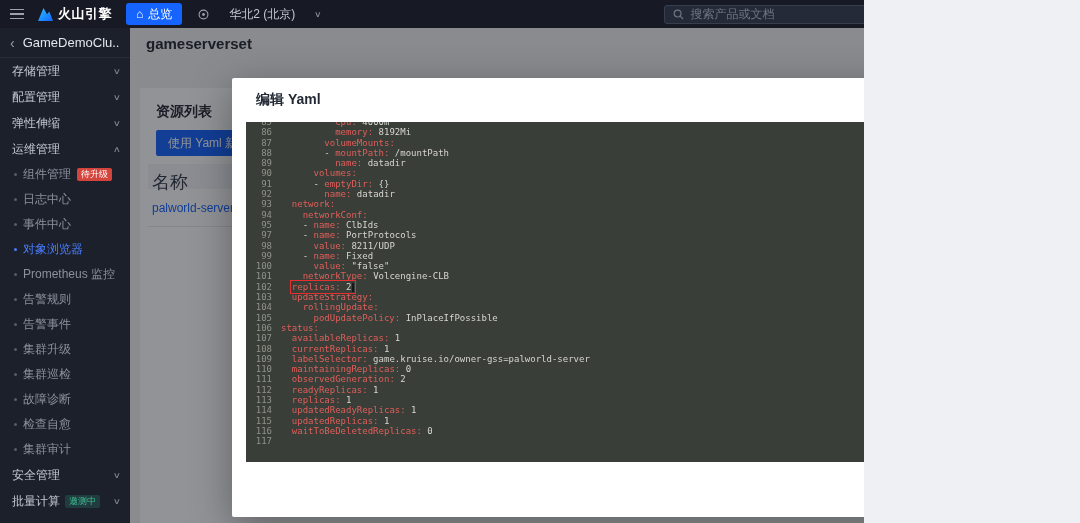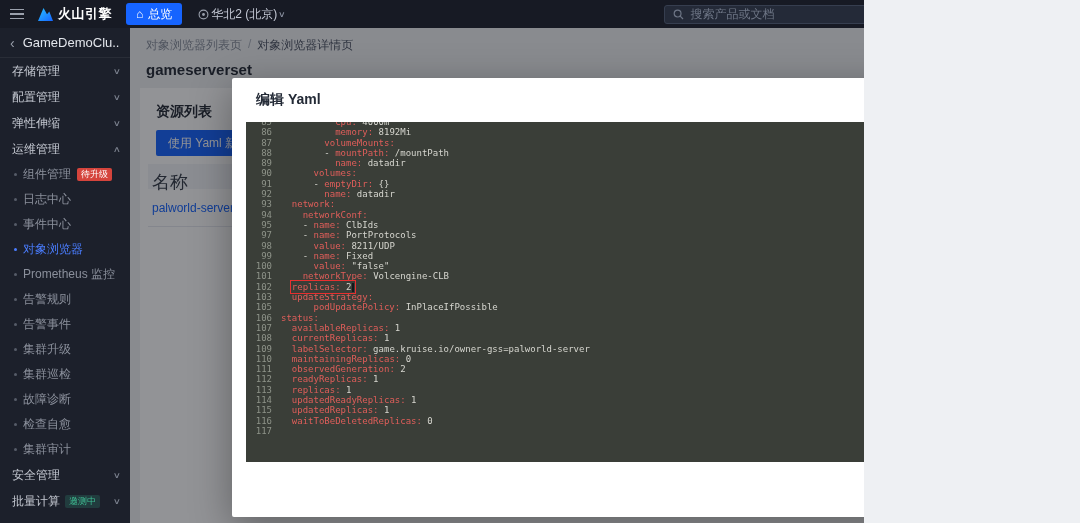--- a/index.html
+++ b/index.html
@@ -17,7 +17,7 @@
   .overview-tab { display:flex; align-items:center; gap:5px; background:#1664ff; color:#fff; height:22px;
                   padding:0 10px; border-radius:3px; font-size:12px; margin-right:16px; cursor:pointer; white-space:nowrap; }
   .home-glyph { font-size:12px; line-height:1; }
-  .region { display:flex; align-items:center; gap:2px; color:#c3c8d4; font-size:12px; cursor:pointer; white-space:nowrap; }
+  .region { display:flex; align-items:center; gap:20px; color:#c3c8d4; font-size:12px; cursor:pointer; white-space:nowrap; }
   .chev-sm { font-size:8px; color:#8a90a0; transform:scaleX(1.3); display:inline-block; }
   .tb-spacer { flex:1; }
   .tb-search { display:flex; align-items:center; gap:6px; width:212px; height:19px; background:#242a38;

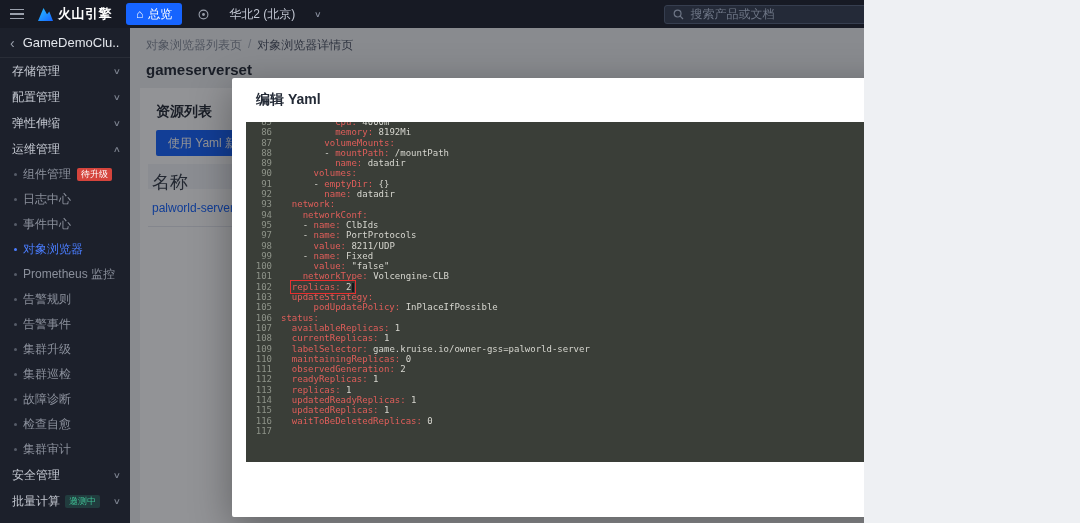--- a/index.html
+++ b/index.html
@@ -243,11 +243,6 @@
   </aside>
 
   <main class="main">
-    <div class="breadcrumb">
-      <span>对象浏览器列表页</span>
-      <span class="crumb-sep"></span>
-      <span class="crumb-cur">对象浏览器详情页</span>
-    </div>
     <div class="page-title">gameserverset</div>
     <div class="card">
       <div class="section-title">资源列表</div>

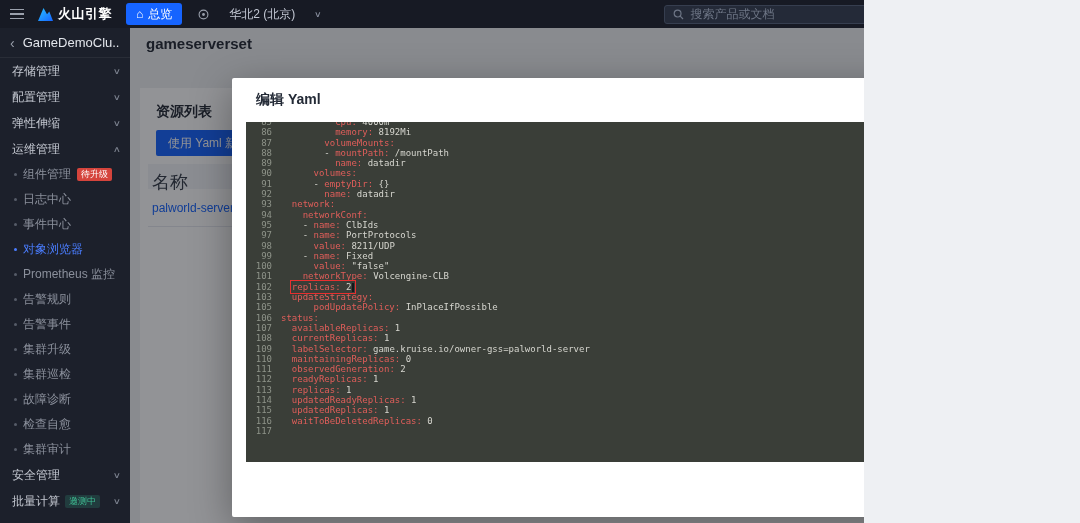--- a/index.html
+++ b/index.html
@@ -288,6 +288,7 @@
           <div class="line"><span class="ln">101</span><span class="code"><span class="v">    </span><span class="k">networkType:</span><span class="v"> Volcengine-CLB</span></span></div>
           <div class="line"><span class="ln">102</span><span class="code"><span class="v">  </span><span class="redbox"><span class="k">replicas:</span><span class="v"> 2</span><span class="caret"></span></span></span></div>
           <div class="line"><span class="ln">103</span><span class="code"><span class="v">  </span><span class="k">updateStrategy:</span></span></div>
+          <div class="line"><span class="ln">104</span><span class="code"><span class="v">    </span><span class="k">rollingUpdate:</span></span></div>
           <div class="line"><span class="ln">105</span><span class="code"><span class="v">      </span><span class="k">podUpdatePolicy:</span><span class="v"> InPlaceIfPossible</span></span></div>
           <div class="line"><span class="ln">106</span><span class="code"><span class="k">status:</span></span></div>
           <div class="line"><span class="ln">107</span><span class="code"><span class="v">  </span><span class="k">availableReplicas:</span><span class="v"> 1</span></span></div>

